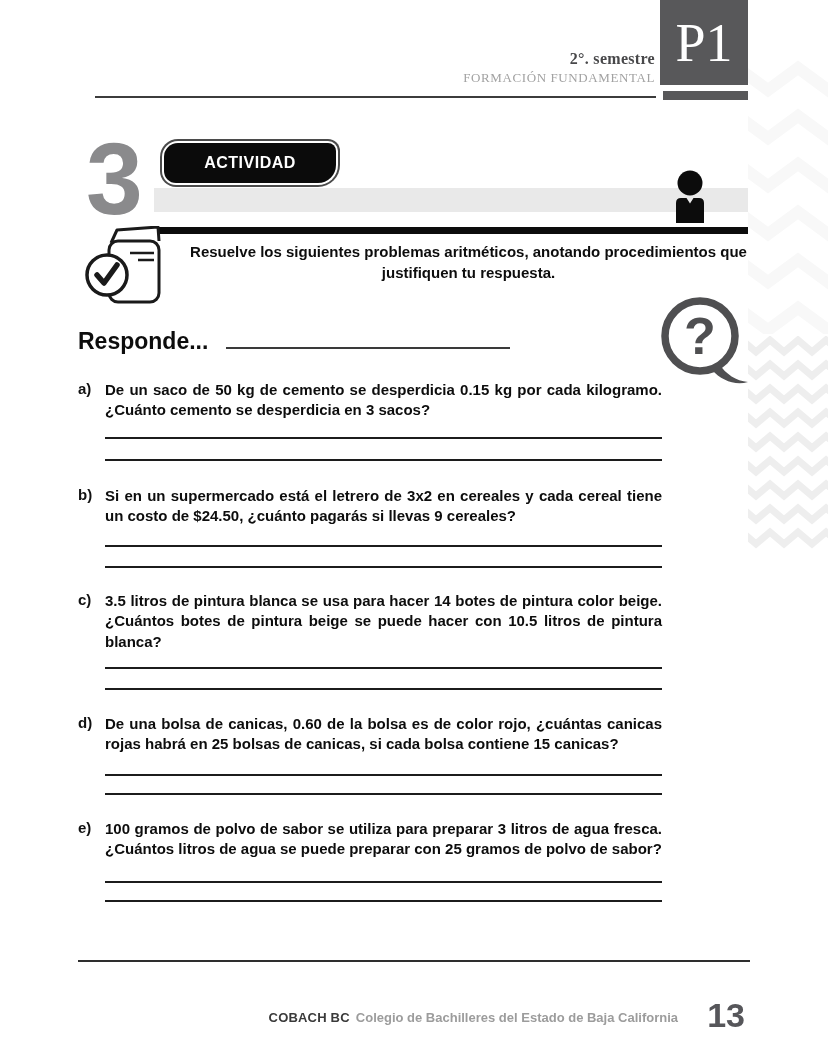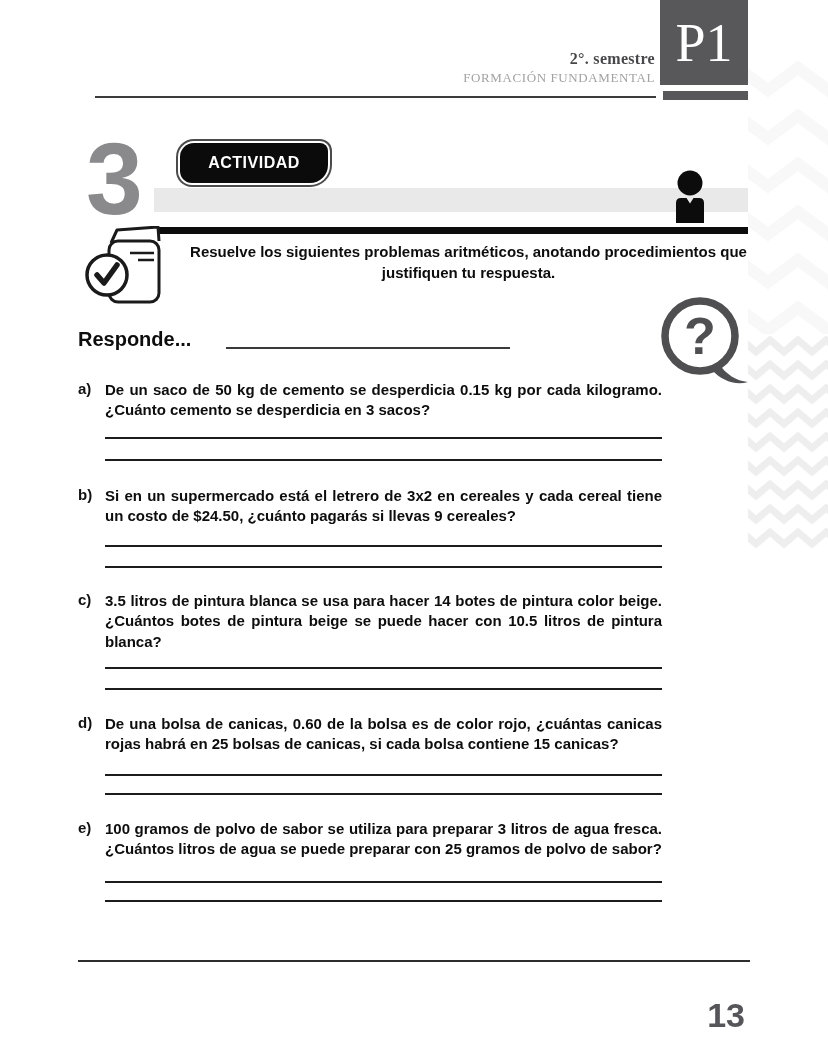--- a/index.html
+++ b/index.html
@@ -24,7 +24,7 @@
     color:#8a8a8c;letter-spacing:-2px;
   }
   .act-badge{
-    position:absolute;left:180px;top:143px;width:148px;height:40px;background:#0b0b0b;
+    position:absolute;left:164px;top:143px;width:172px;height:40px;background:#0b0b0b;
     border-radius:14px 8px 18px 12px;display:flex;align-items:center;justify-content:center;
     box-shadow:0 0 0 2px #ffffff,0 0 0 4px #4b4b4b;
   }

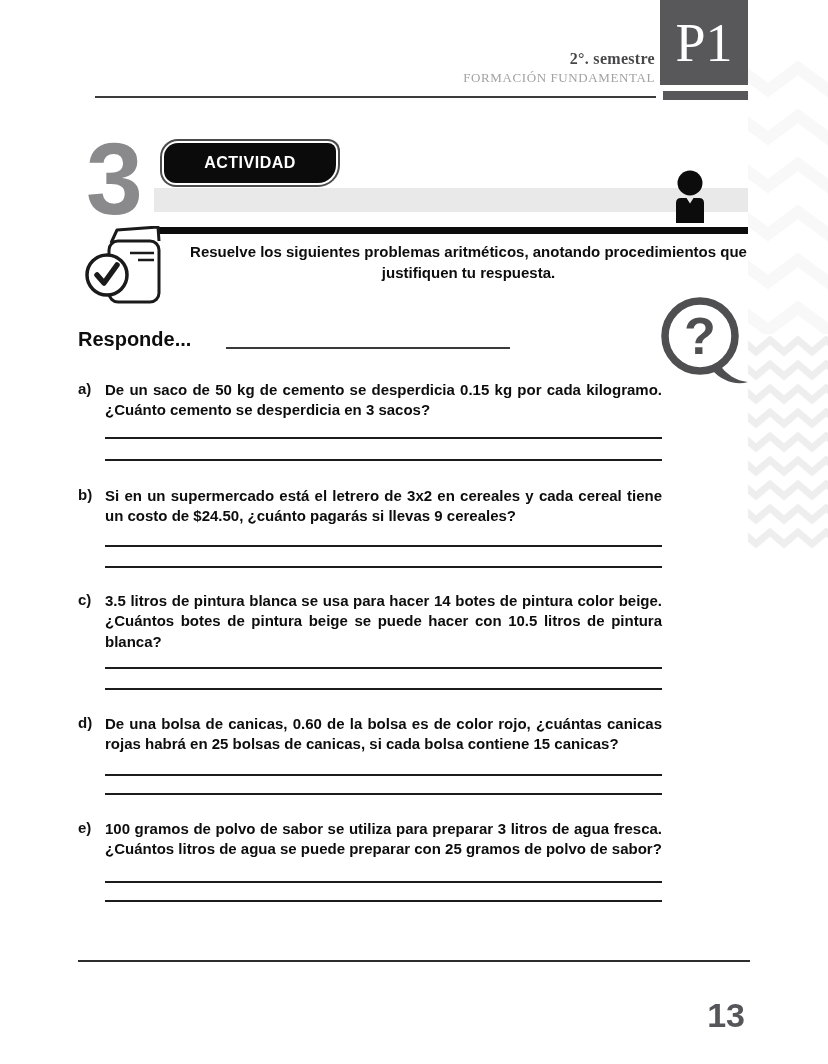--- a/index.html
+++ b/index.html
@@ -39,7 +39,7 @@
     line-height:1.38;color:#0d0d0d;text-align:center;
   }
   
-  .responde{position:absolute;left:78px;top:328px;font-size:20px;font-weight:bold;color:#0d0d0d;}
+  .responde{position:absolute;left:78px;top:328px;font-size:23px;font-weight:bold;color:#0d0d0d;}
   .responde-line{position:absolute;left:226px;top:347px;width:284px;border-top:2px solid #3a3a3a;}
   .qbubble{position:absolute;left:658px;top:294px;}
   

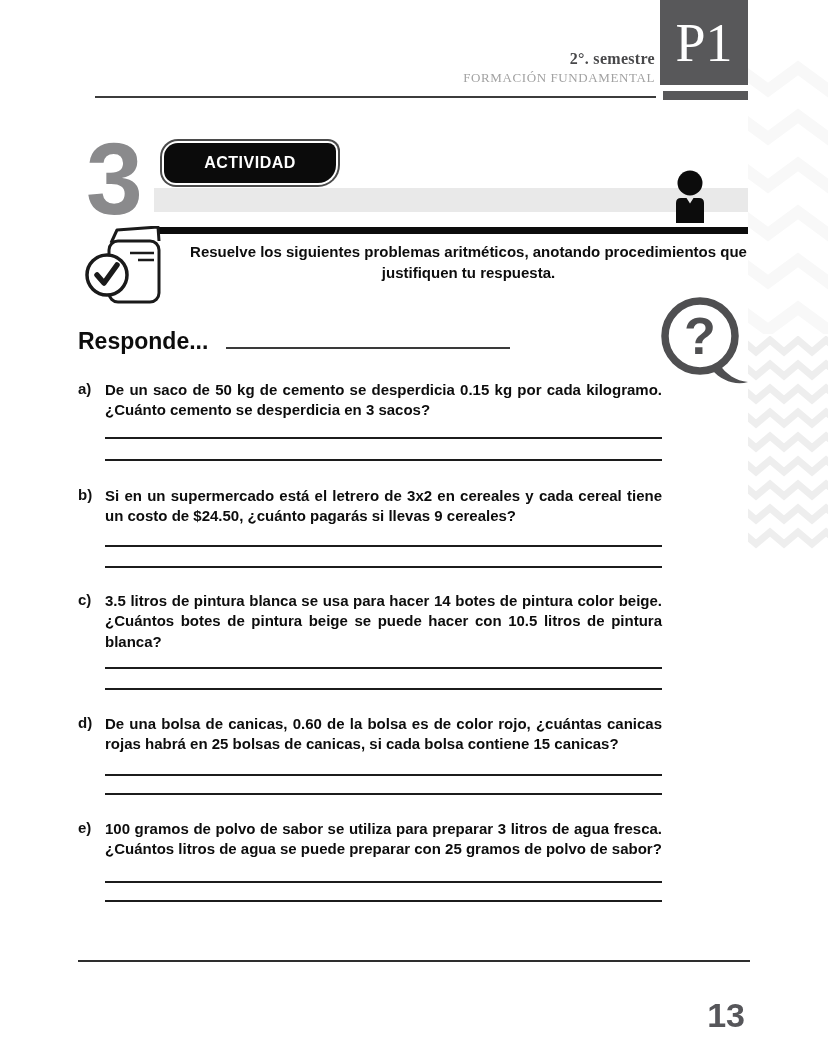--- a/index.html
+++ b/index.html
@@ -164,6 +164,9 @@
   </div>
 
   <div class="foot-rule"></div>
+  <div class="foot-text">
+    <span class="foot-brand">COBACH BC</span><span class="foot-inst">Colegio de Bachilleres del Estado de Baja California</span>
+  </div>
   <div class="foot-page">13</div>
 
 </div>

